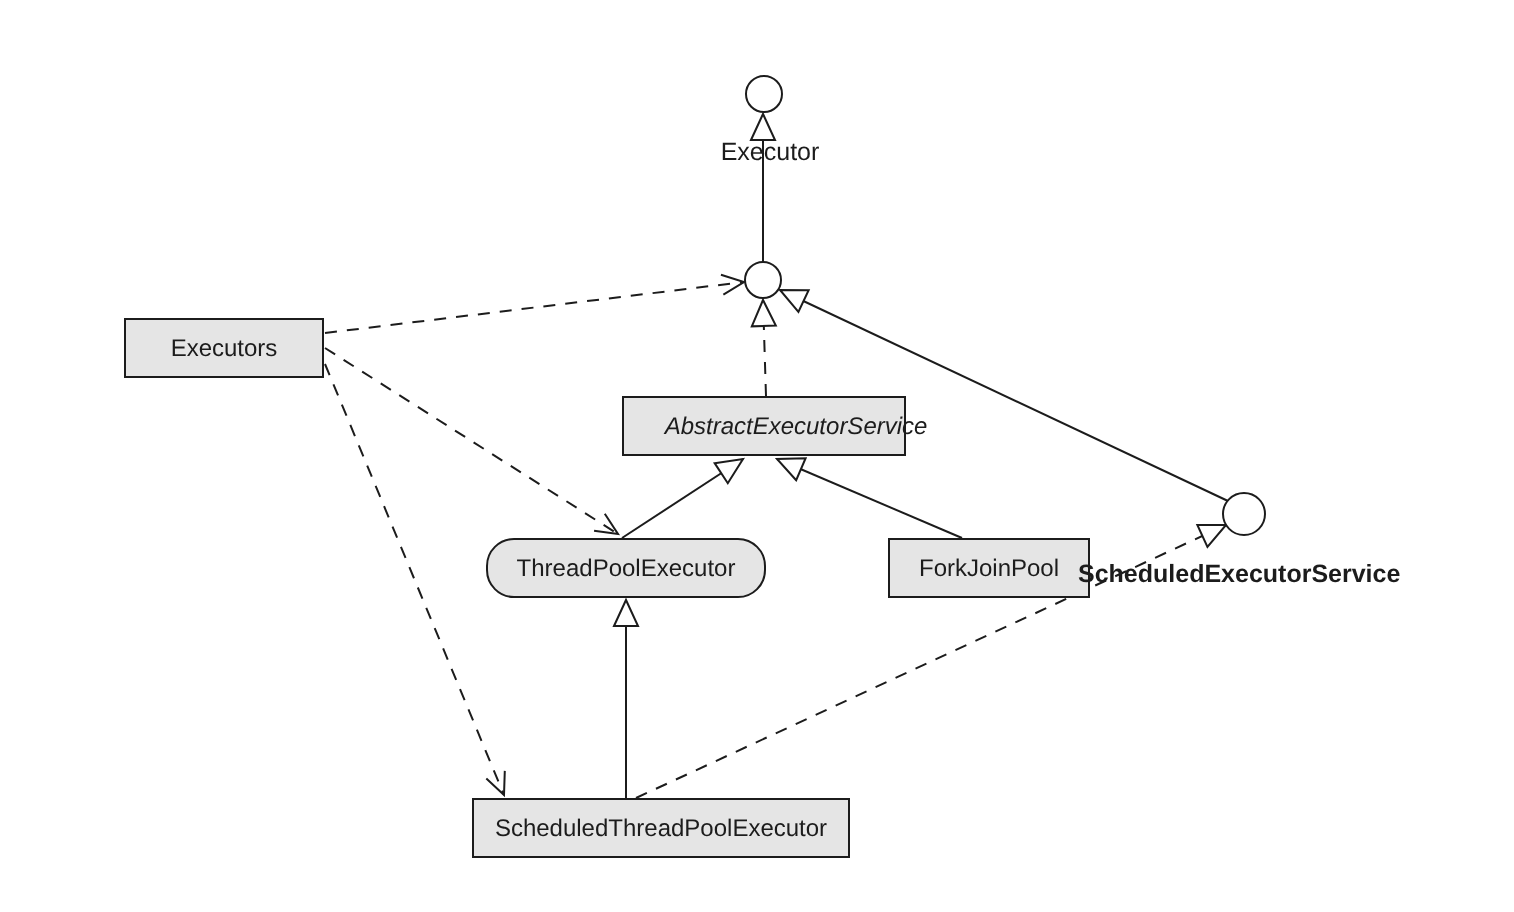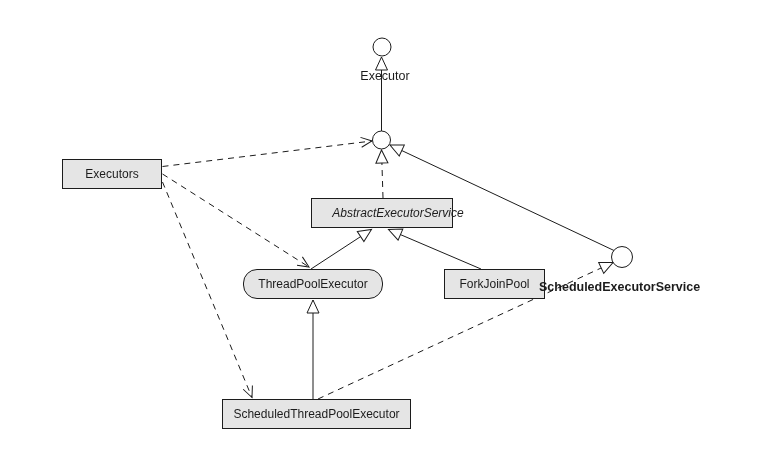--- a/index.html
+++ b/index.html
@@ -36,7 +36,7 @@
   #box-abstract {left:311px;top:198px;width:142px;height:30px;}
   #box-tpe      {left:243px;top:269px;width:140px;height:30px;border-radius:14px;}
   #box-fjp      {left:432px;top:269px;width:101px;height:30px;margin-left:12px;}
-  #box-stpe     {left:222px;top:399px;width:189px;height:30px;}
+  #box-stpe     {left:236px;top:399px;width:189px;height:30px;}
   
   #lbl-executor {left:305px;top:70px;width:160px;}
   #lbl-es       {left:302px;top:159px;width:160px;}

